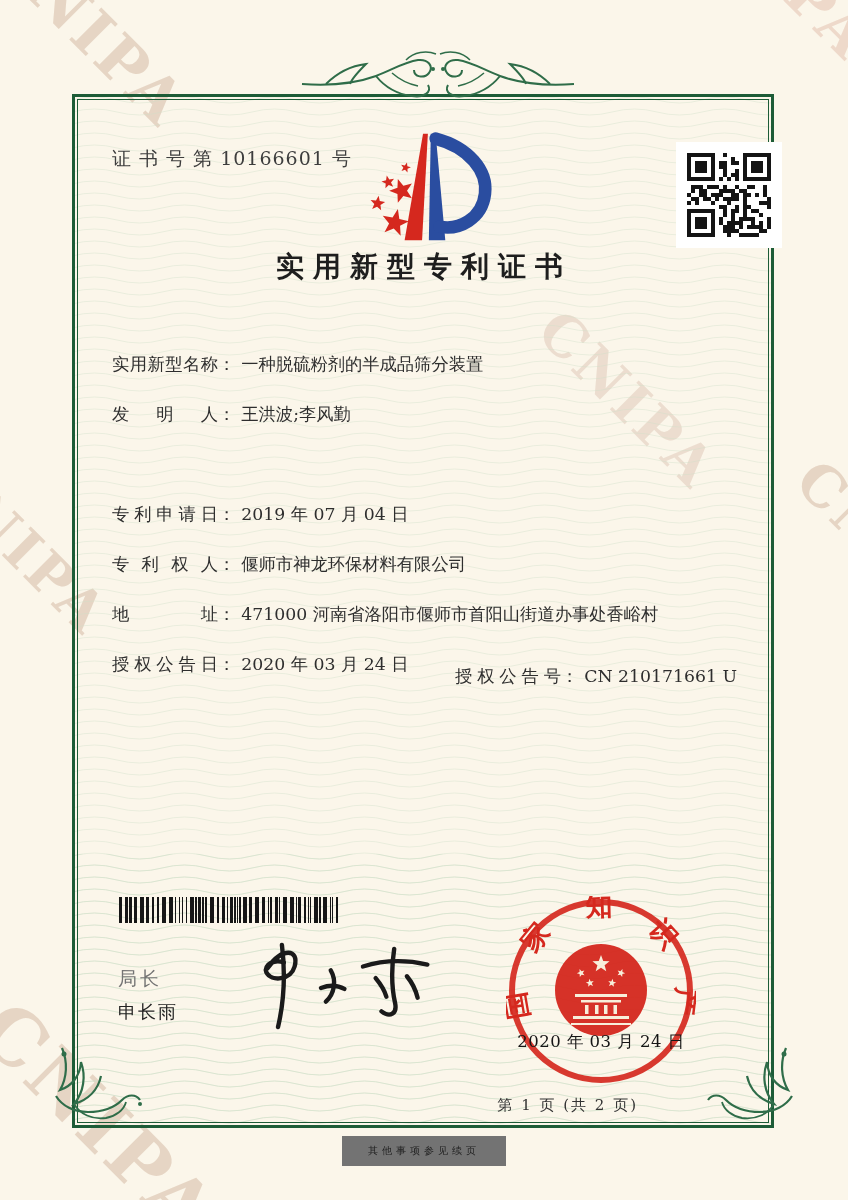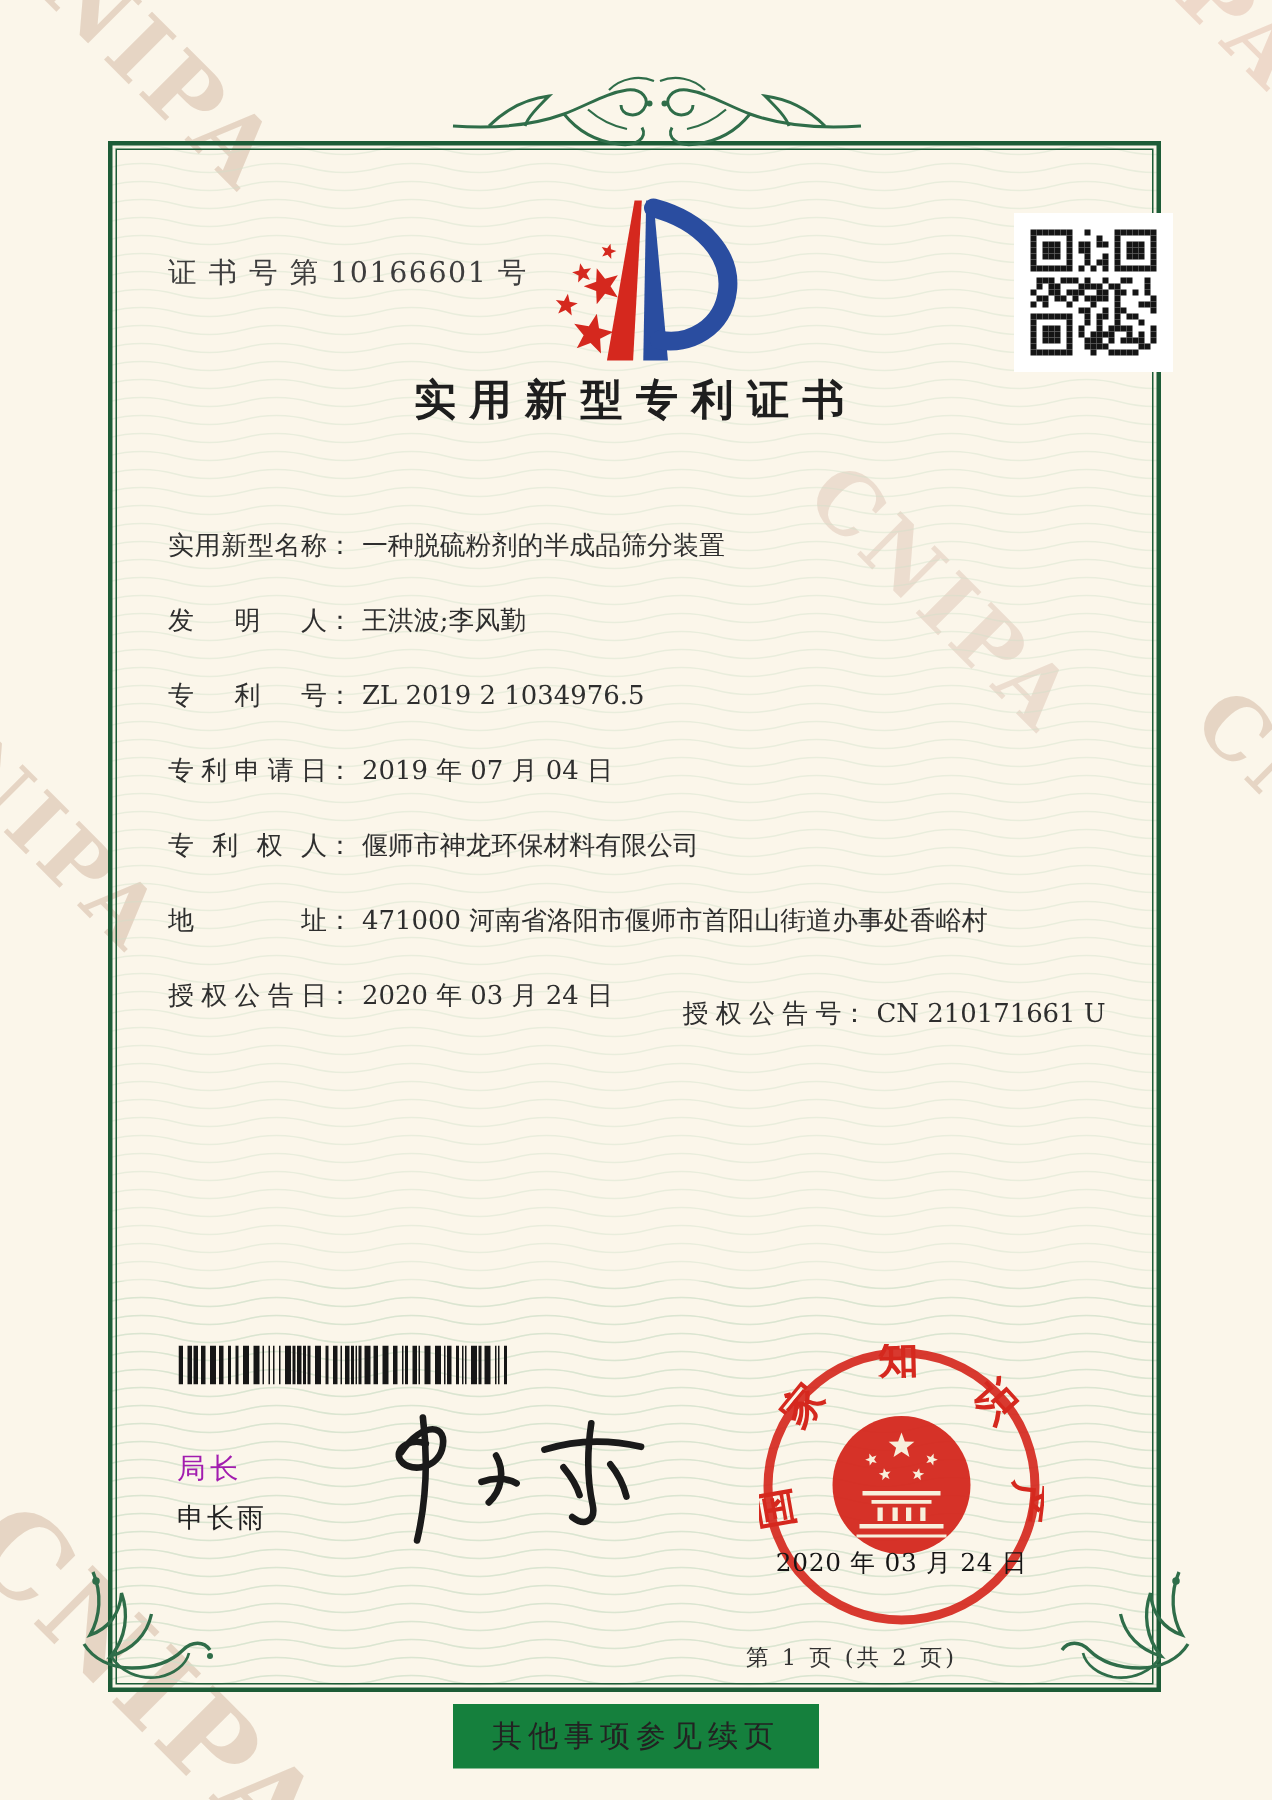--- a/index.html
+++ b/index.html
@@ -29,7 +29,7 @@
 
   .content{position:absolute;inset:0;z-index:5;}
 
-  .cert-no{position:absolute;left:112px;top:146px;font-size:19px;color:#3d3d3d;letter-spacing:1px;margin-top:23px;}
+  .cert-no{position:absolute;left:112px;top:146px;font-size:19px;color:#3d3d3d;letter-spacing:1px;}
   .logo{position:absolute;left:346px;top:126px;width:156px;height:122px;}
   .qr-box{position:absolute;left:676px;top:142px;background:#ffffff;padding:7px;line-height:0;}
   .doc-title{position:absolute;left:0;top:248px;width:848px;text-align:center;font-size:28px;font-weight:bold;letter-spacing:9px;color:#1e1e1e;}

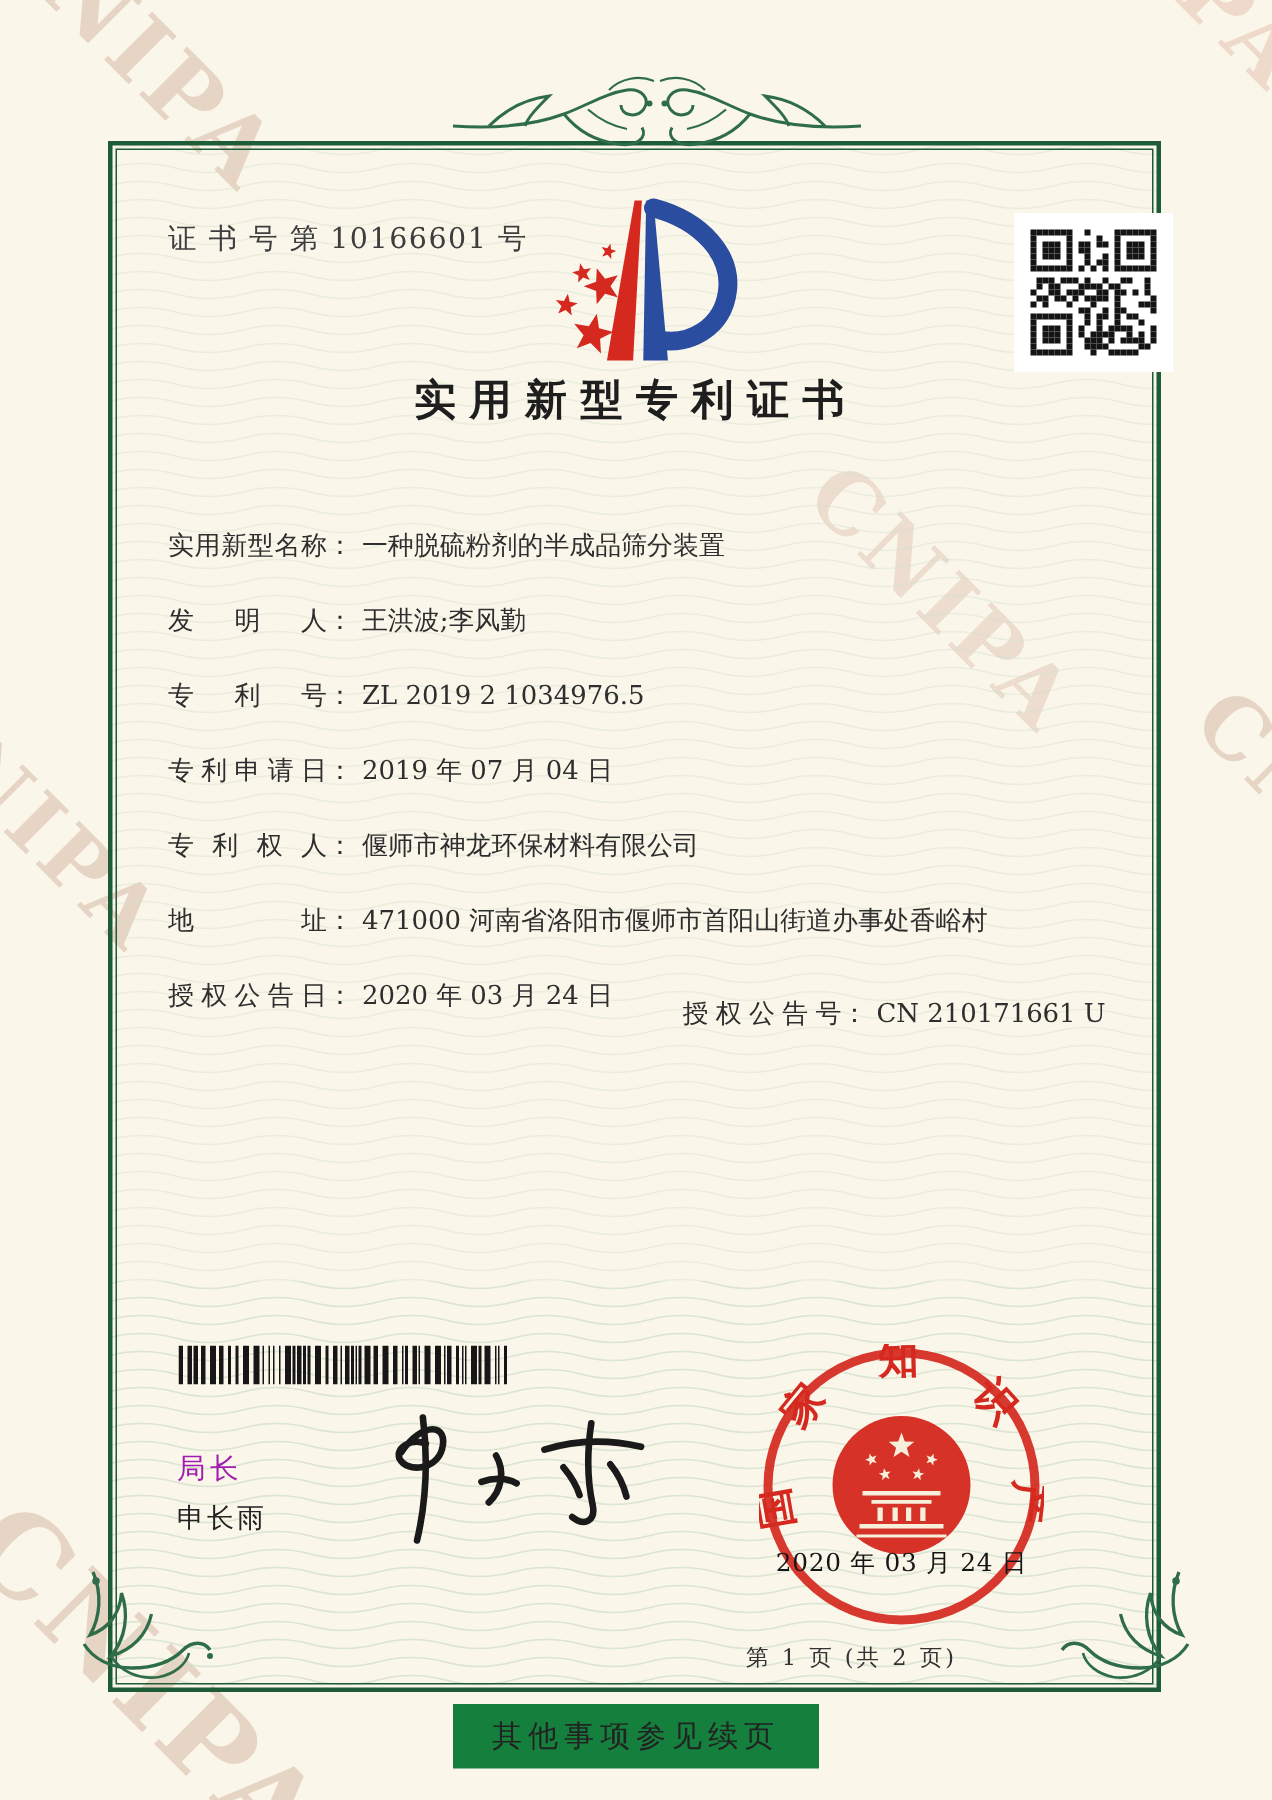--- a/index.html
+++ b/index.html
@@ -366,9 +366,6 @@
     <div class="frow" style="top:402px">
       <span class="flabel">发明人</span><span class="fcolon">：</span><span class="fvalue">王洪波;李风勤</span>
     </div>
-    <div class="frow" style="top:452px">
-      <span class="flabel">专利号</span><span class="fcolon">：</span><span class="fvalue">ZL 2019 2 1034976.5</span>
-    </div>
     <div class="frow" style="top:502px">
       <span class="flabel">专利申请日</span><span class="fcolon">：</span><span class="fvalue">2019 年 07 月 04 日</span>
     </div>

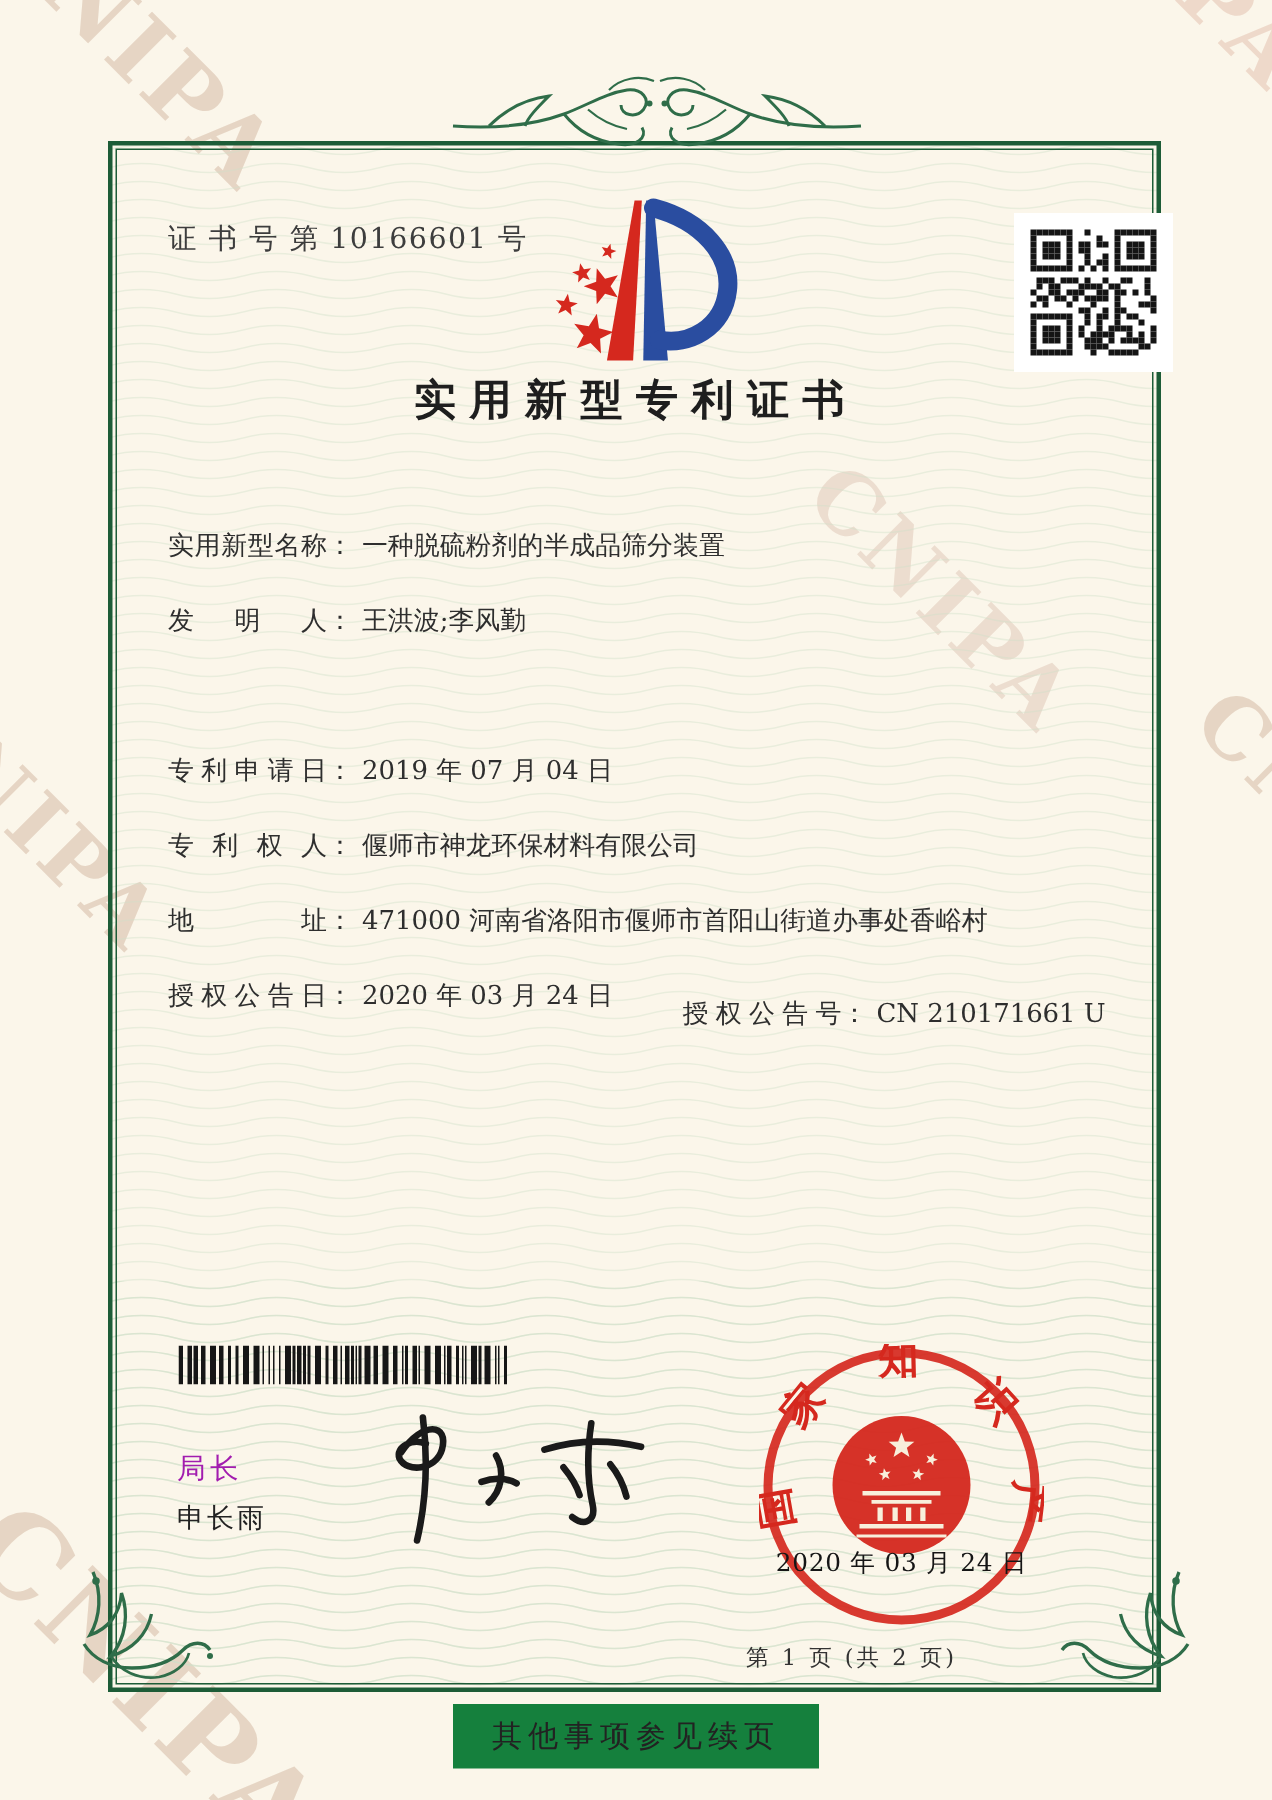--- a/index.html
+++ b/index.html
@@ -45,7 +45,7 @@
 
   .barcode{position:absolute;left:119px;top:897px;width:222px;height:26px;}
 
-  .signer-title{position:absolute;left:118px;top:966px;font-size:19px;letter-spacing:3px;color:#a21caf;}
+  .signer-title{position:absolute;left:118px;top:966px;font-size:19px;letter-spacing:3px;color:#737373;}
   .signer-name{position:absolute;left:118px;top:1000px;font-size:18px;letter-spacing:2px;color:#222;}
   .signature{position:absolute;left:238px;top:936px;width:205px;height:100px;}
 

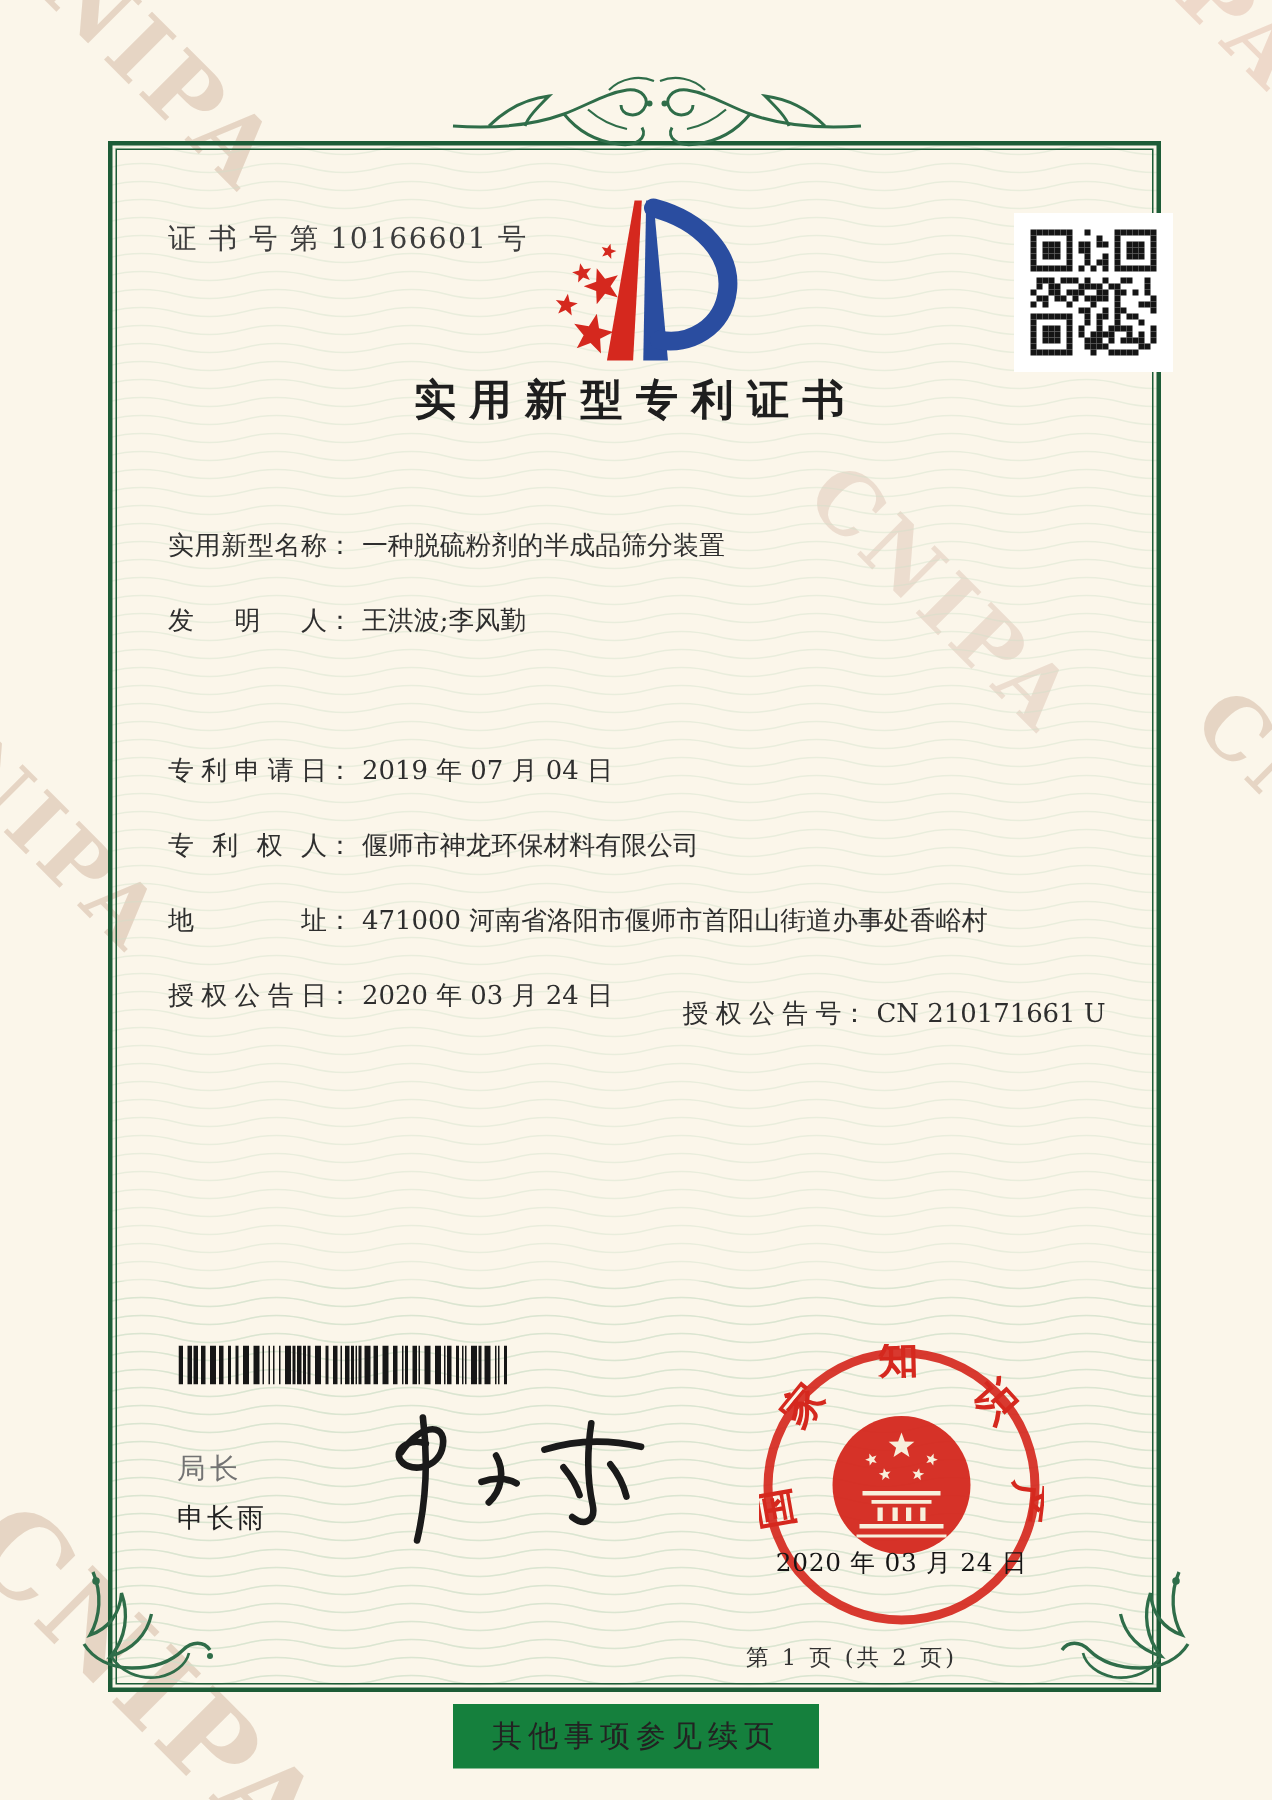--- a/index.html
+++ b/index.html
@@ -53,7 +53,7 @@
   .seal-date{position:absolute;left:512px;top:1031px;width:178px;text-align:center;font-size:16.5px;color:#151515;letter-spacing:0.5px;z-index:6;}
 
   .page-info{position:absolute;left:72px;top:1096px;width:566px;text-align:right;font-size:15px;letter-spacing:2px;color:#333;}
-  .cont-note{position:absolute;left:424px;top:1136px;transform:translateX(-50%);background:#15803d;padding:8px 26px;font-size:20px;letter-spacing:4px;color:#222;white-space:nowrap;}
+  .cont-note{position:absolute;left:424px;top:1136px;transform:translateX(-50%);background:#737373;padding:8px 26px;font-size:10px;letter-spacing:4px;color:#222;white-space:nowrap;}
 </style>
 </head>
 <body>

